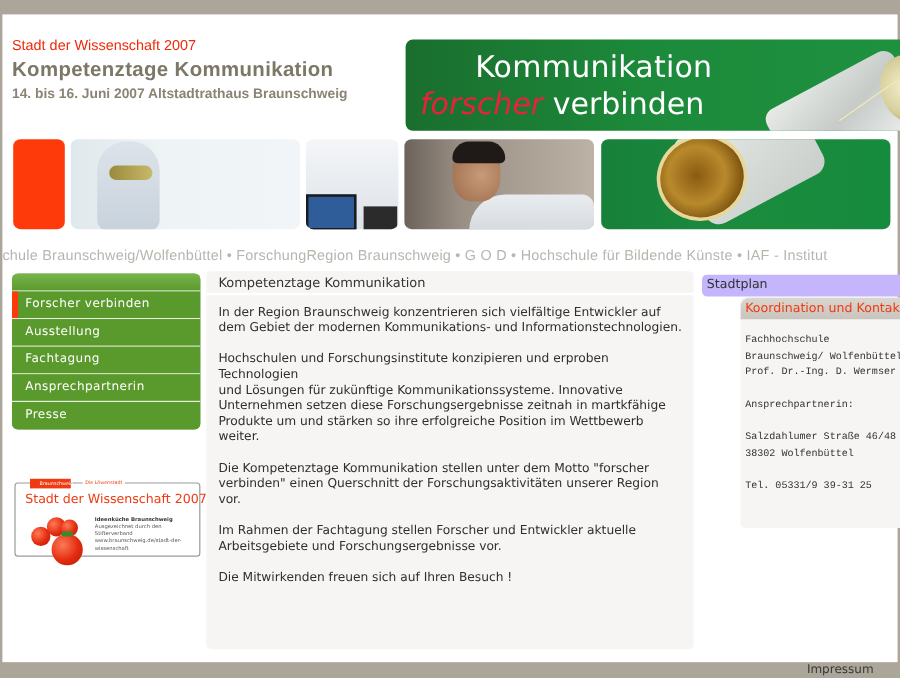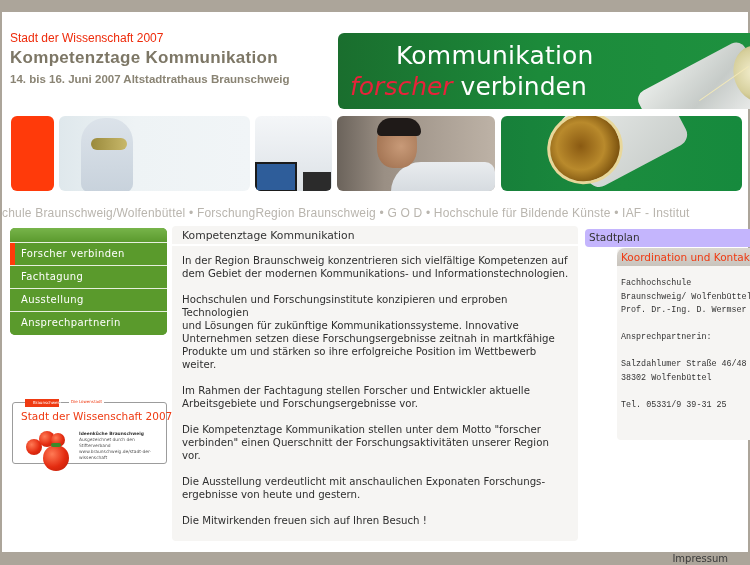--- a/index.html
+++ b/index.html
@@ -160,7 +160,7 @@
       <div class="main-title">Kompetenztage Kommunikation</div>
     </div>
     <div class="main-body">
-      <p class="para">In der Region Braunschweig konzentrieren sich vielfältige Kompetenzen auf
+      <p class="para">In der Region Braunschweig konzentrieren sich vielfältige Entwickler auf
 dem Gebiet der modernen Kommunikations- und Informationstechnologien.</p>
       <p class="para">Hochschulen und Forschungsinstitute konzipieren und erproben Technologien
 und Lösungen für zukünftige Kommunikationssysteme. Innovative

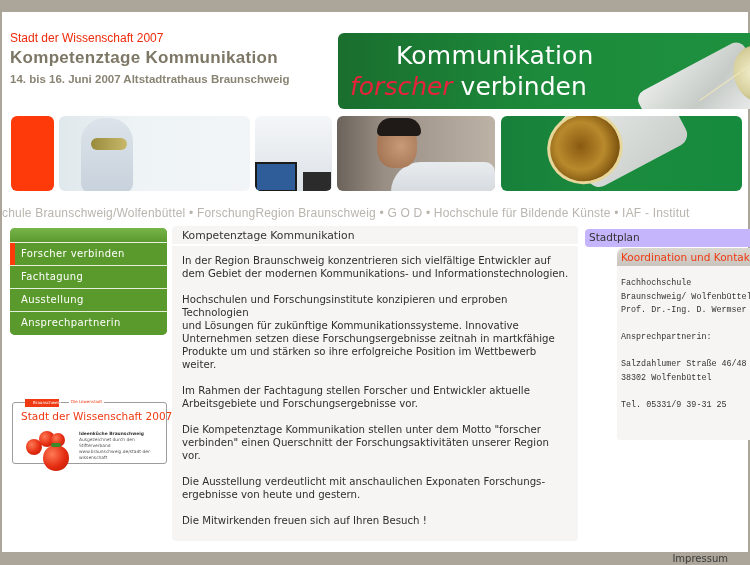--- a/index.html
+++ b/index.html
@@ -134,8 +134,8 @@
   <div class="nav">
     <div class="nav-cap"></div>
     <div class="nav-item active">Forscher verbinden</div>
+    <div class="nav-item">Ausstellung</div>
     <div class="nav-item">Fachtagung</div>
-    <div class="nav-item">Ausstellung</div>
     <div class="nav-item">Ansprechpartnerin</div>
   </div>
 

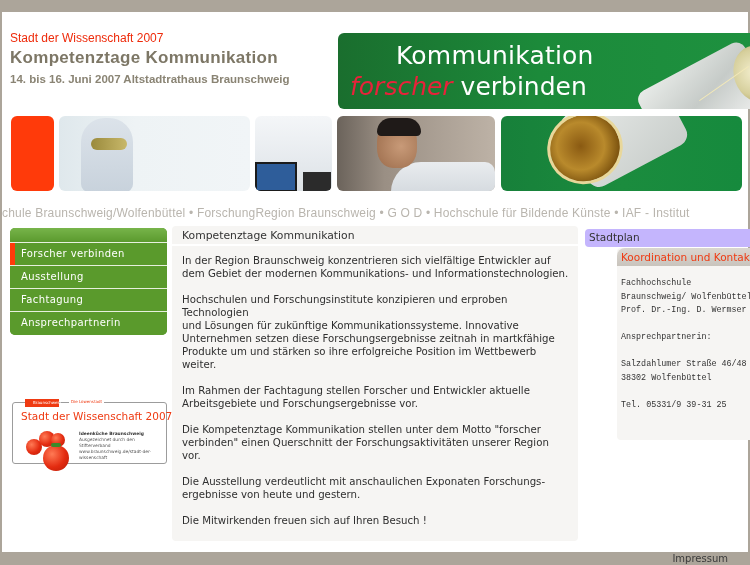--- a/index.html
+++ b/index.html
@@ -137,6 +137,7 @@
     <div class="nav-item">Ausstellung</div>
     <div class="nav-item">Fachtagung</div>
     <div class="nav-item">Ansprechpartnerin</div>
+    <div class="nav-item">Presse</div>
   </div>
 
   <div class="badge">

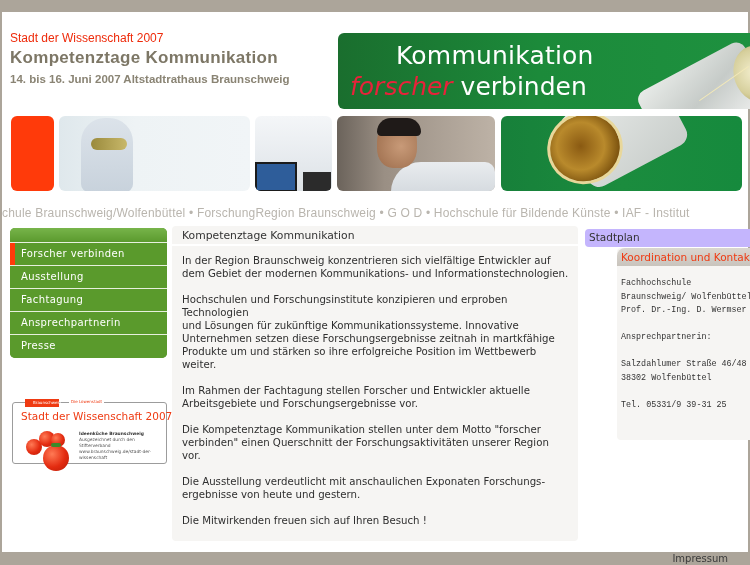--- a/index.html
+++ b/index.html
@@ -168,10 +168,10 @@
 Unternehmen setzen diese Forschungsergebnisse zeitnah in martkfähige
 Produkte um und stärken so ihre erfolgreiche Position im Wettbewerb
 weiter.</p>
+      <p class="para">Die Kompetenztage Kommunikation stellen unter dem Motto "forscher
+verbinden" einen Querschnitt der Forschungsaktivitäten unserer Region vor.</p>
       <p class="para">Im Rahmen der Fachtagung stellen Forscher und Entwickler aktuelle
 Arbeitsgebiete und Forschungsergebnisse vor.</p>
-      <p class="para">Die Kompetenztage Kommunikation stellen unter dem Motto "forscher
-verbinden" einen Querschnitt der Forschungsaktivitäten unserer Region vor.</p>
       <p class="para">Die Ausstellung verdeutlicht mit anschaulichen Exponaten Forschungs-
 ergebnisse von heute und gestern.</p>
       <p class="para">Die Mitwirkenden freuen sich auf Ihren Besuch !</p>

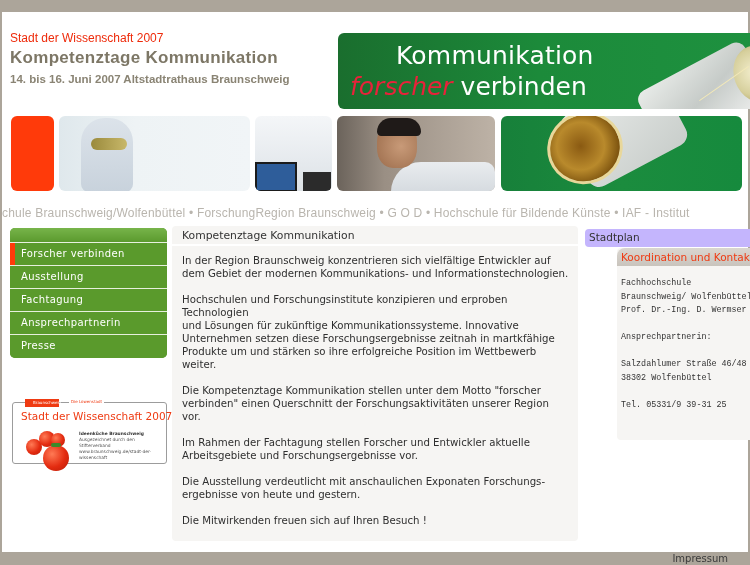--- a/index.html
+++ b/index.html
@@ -172,8 +172,6 @@
 verbinden" einen Querschnitt der Forschungsaktivitäten unserer Region vor.</p>
       <p class="para">Im Rahmen der Fachtagung stellen Forscher und Entwickler aktuelle
 Arbeitsgebiete und Forschungsergebnisse vor.</p>
-      <p class="para">Die Ausstellung verdeutlicht mit anschaulichen Exponaten Forschungs-
-ergebnisse von heute und gestern.</p>
       <p class="para">Die Mitwirkenden freuen sich auf Ihren Besuch !</p>
     </div>
   </div>

